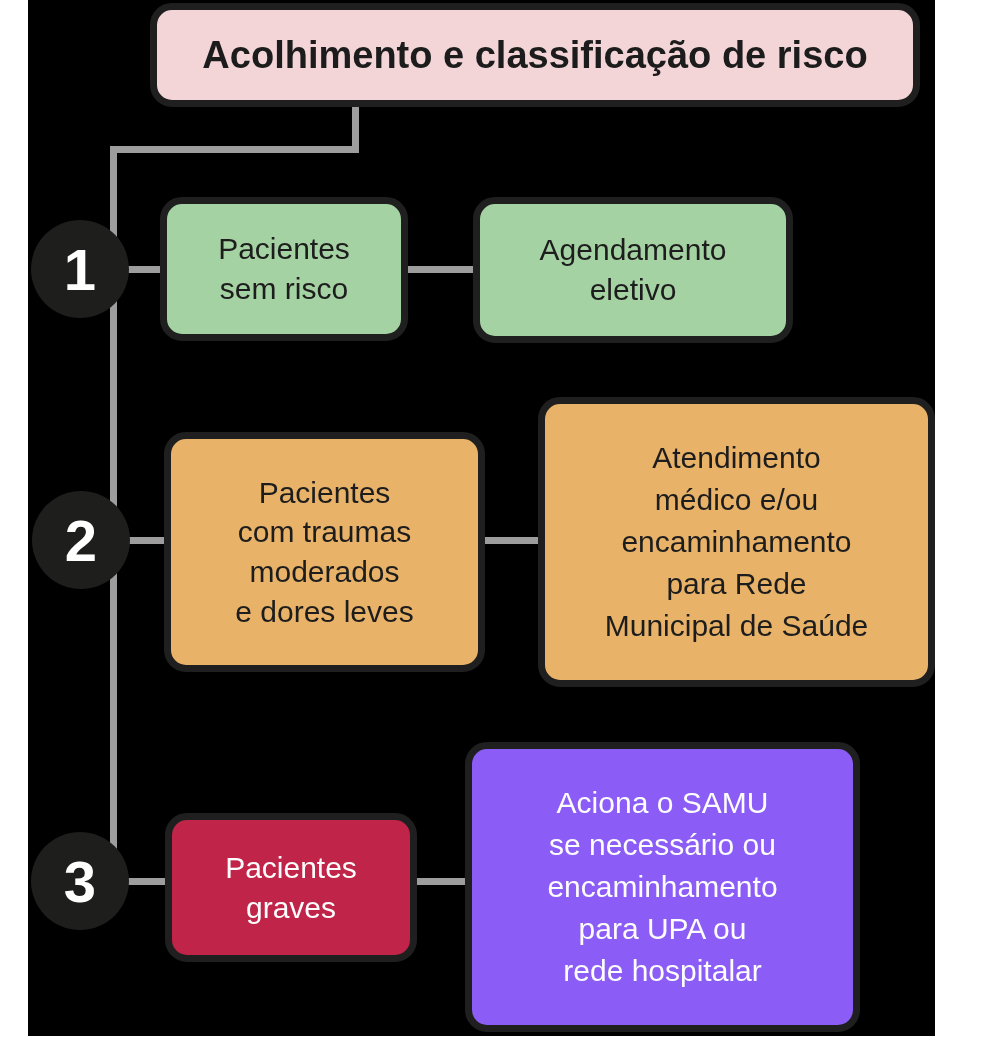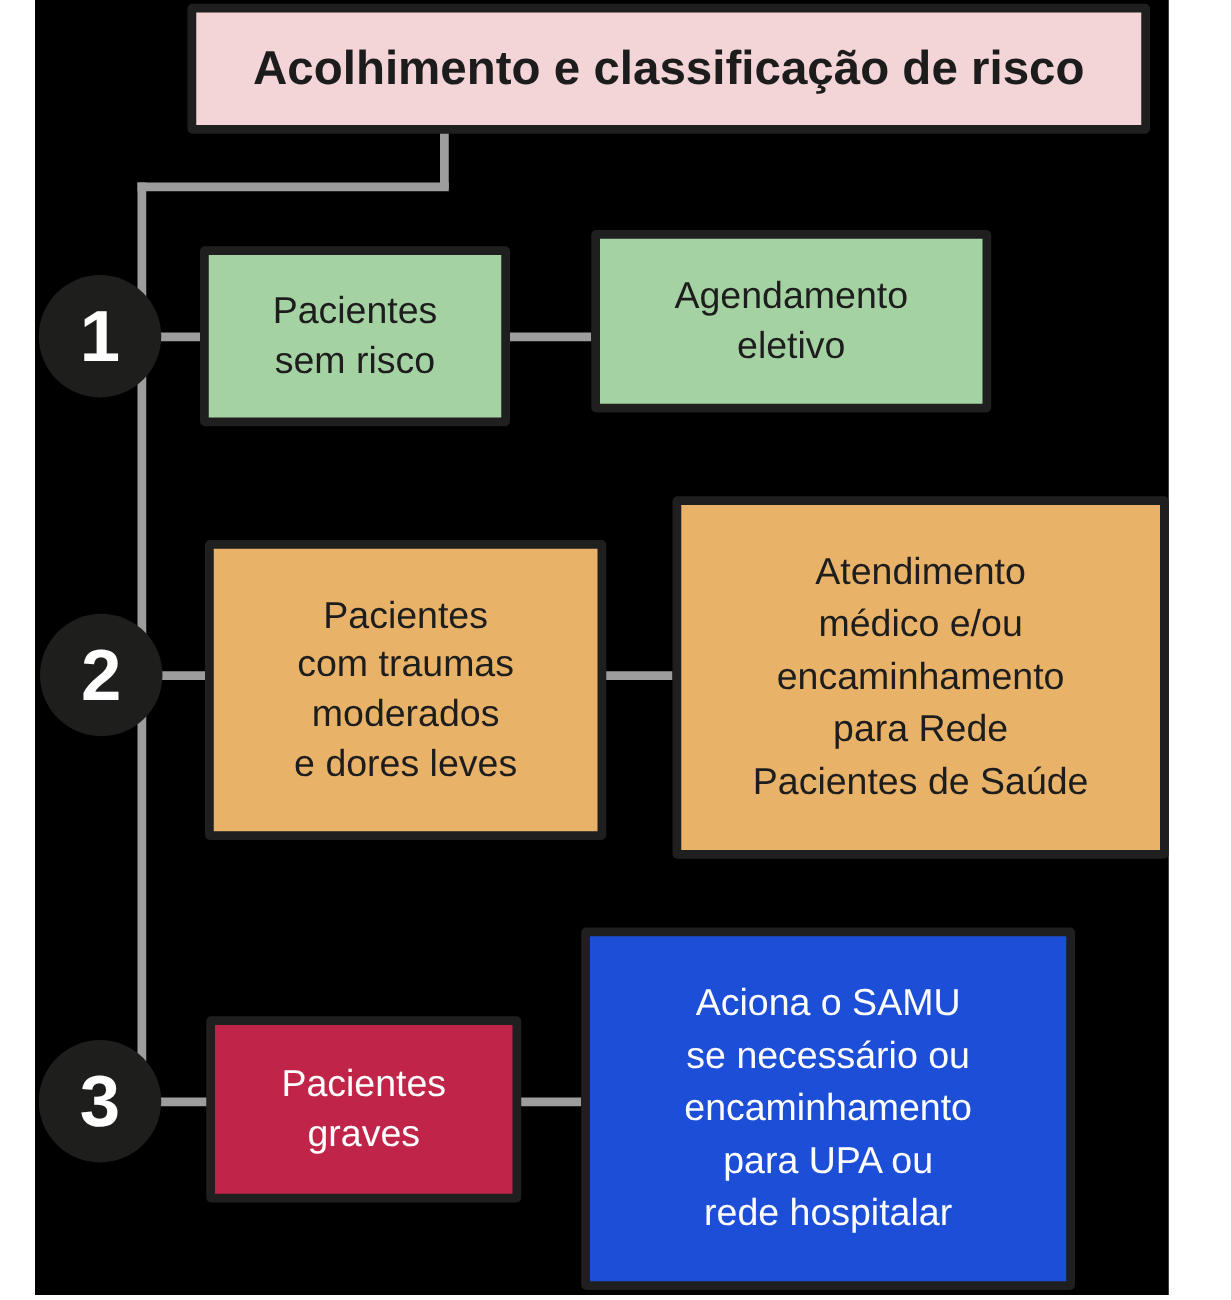--- a/index.html
+++ b/index.html
@@ -27,7 +27,7 @@
     position: absolute;
     box-sizing: border-box;
     border: 7px solid #1f1f1f;
-    border-radius: 4px;
+    border-radius: 22px;
     display: flex;
     align-items: center;
     justify-content: center;

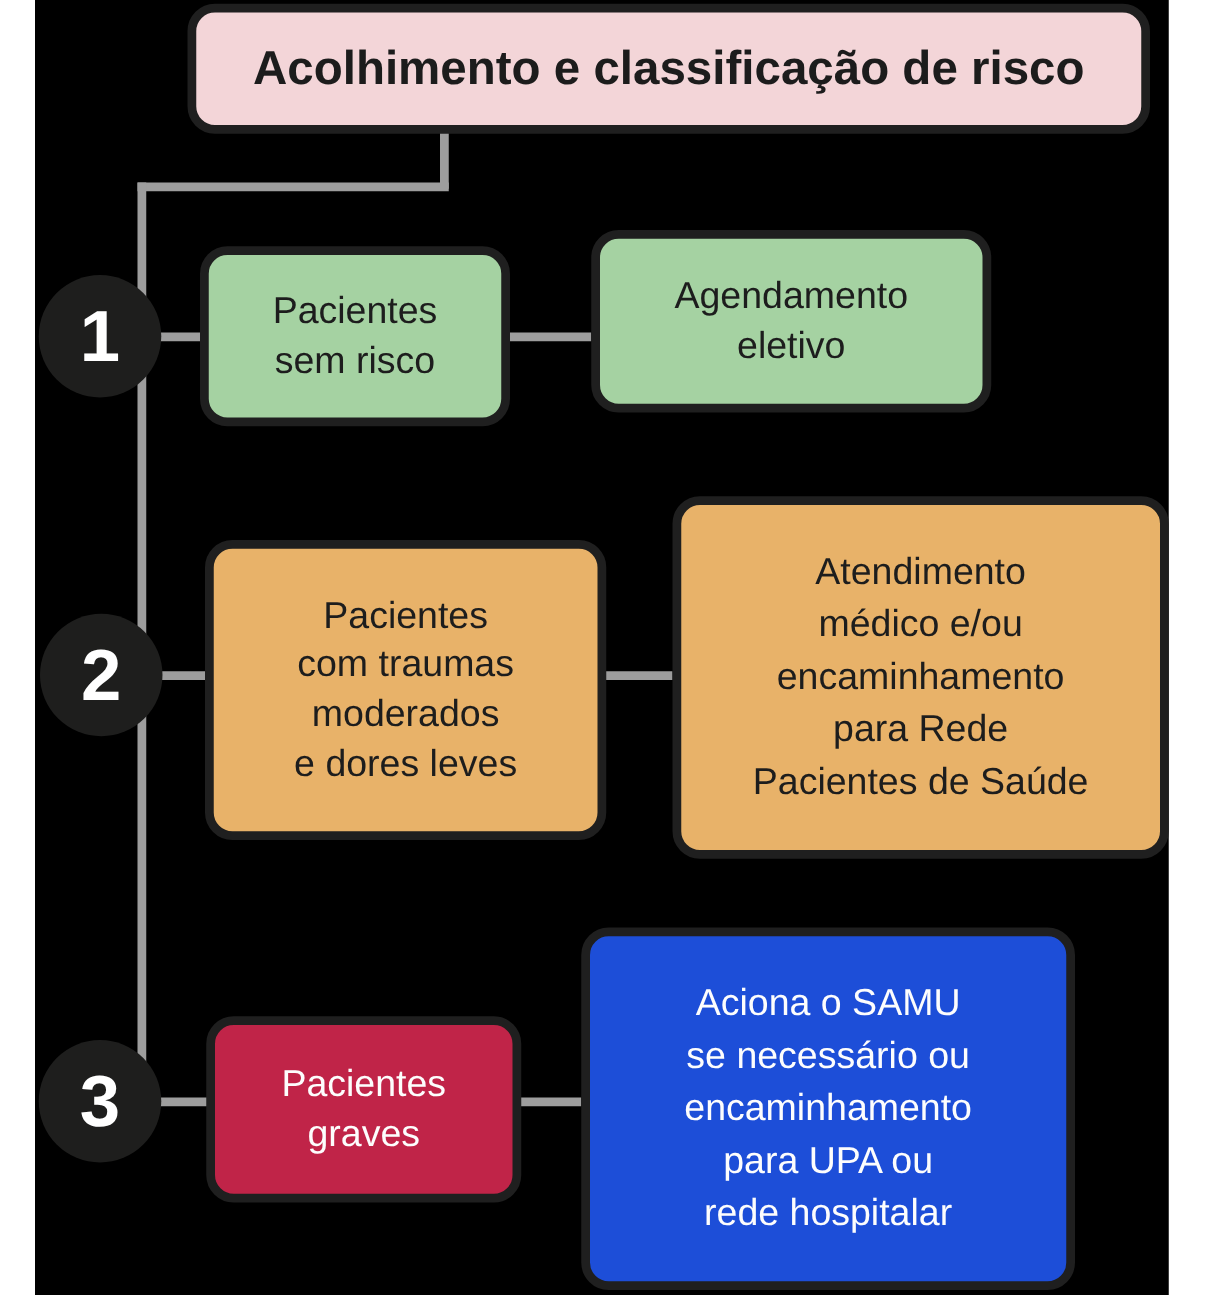--- a/index.html
+++ b/index.html
@@ -49,7 +49,7 @@
     font-weight: normal;
   }
   .box-1-left  { left: 160px; top: 197px; width: 248px; height: 144px; }
-  .box-1-right { left: 473px; top: 184px; width: 320px; height: 146px; }
+  .box-1-right { left: 473px; top: 197px; width: 320px; height: 146px; }
   .box-2-left  { left: 164px; top: 432px; width: 321px; height: 240px; }
   .box-2-right { left: 538px; top: 397px; width: 397px; height: 290px; line-height: 1.4; }
   .box-3-left  { left: 165px; top: 813px; width: 252px; height: 149px; }

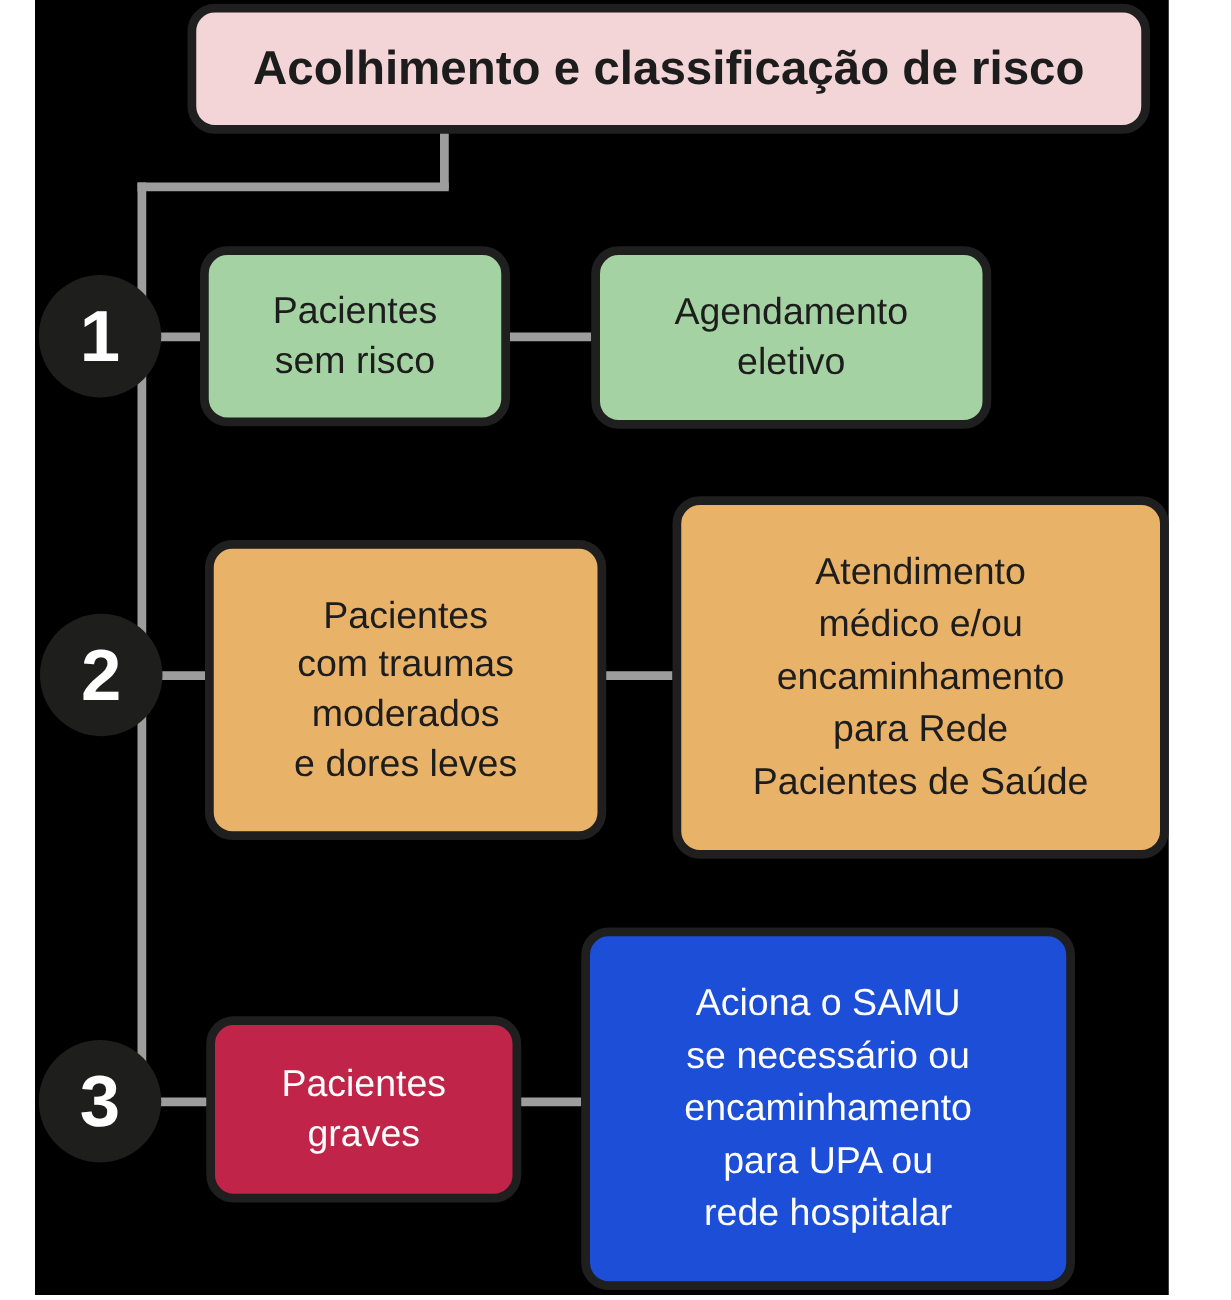--- a/index.html
+++ b/index.html
@@ -108,7 +108,7 @@
 médico e/ou
 encaminhamento
 para Rede
-Pacientes de Saúde</div>
+Municipal de Saúde</div>
 
   <div class="node cond-box box-3-left" style="background-color: rgb(192, 36, 72); color: rgb(253, 253, 253);">Pacientes
 graves</div>

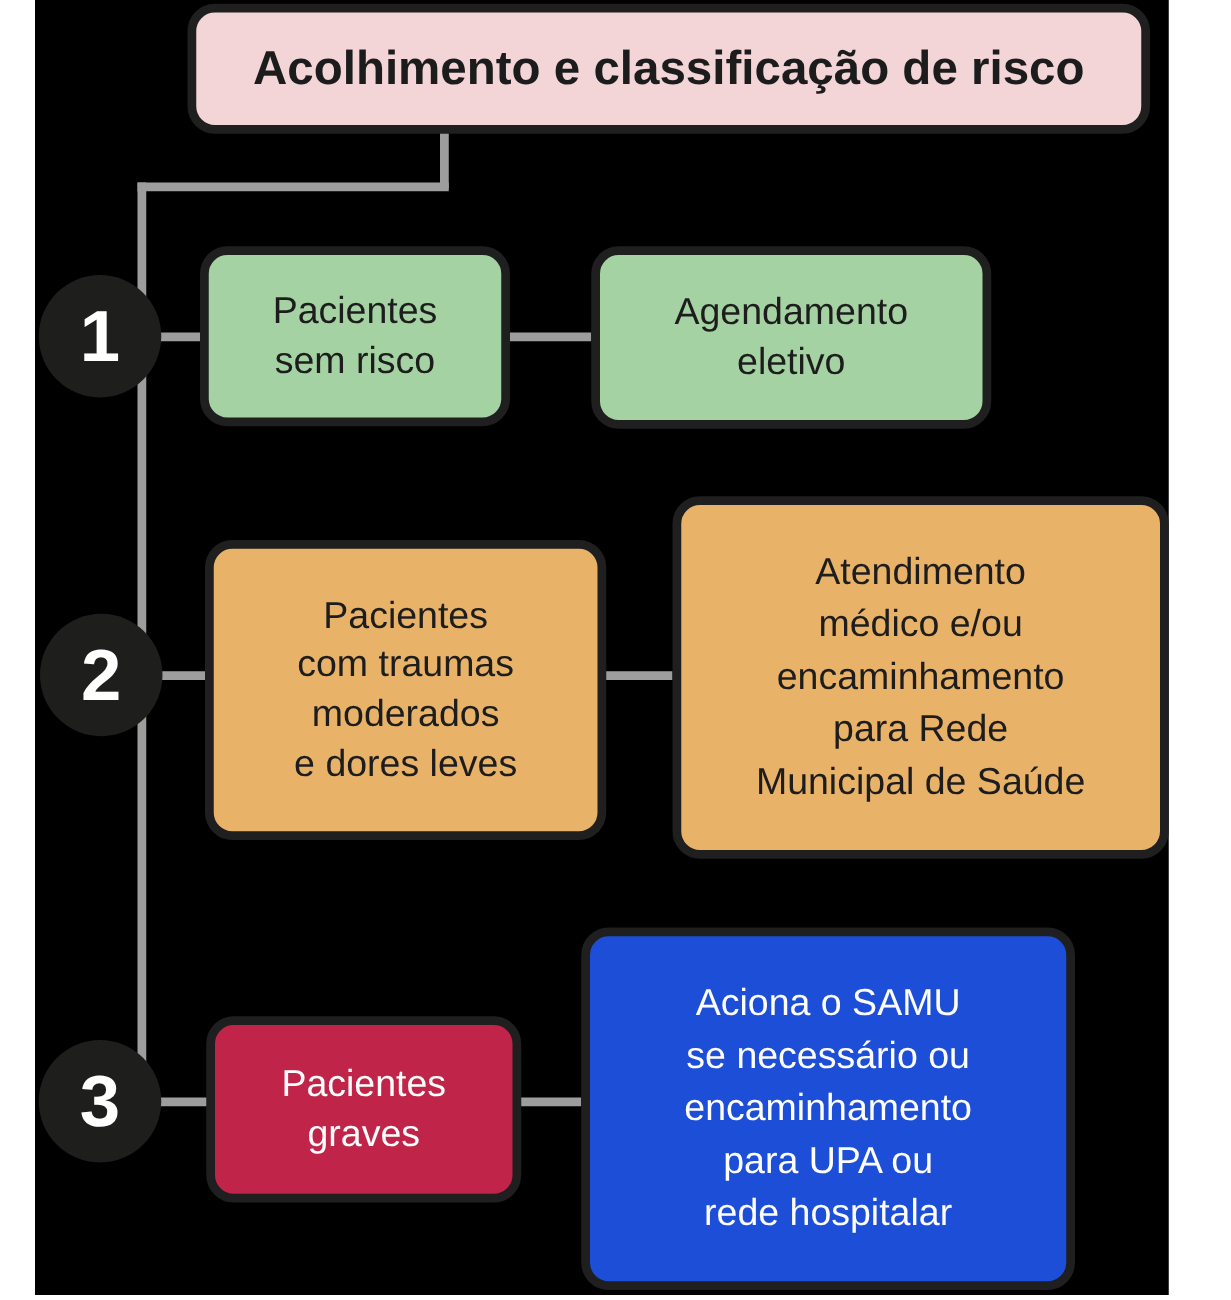--- a/index.html
+++ b/index.html
@@ -112,7 +112,7 @@
 
   <div class="node cond-box box-3-left" style="background-color: rgb(192, 36, 72); color: rgb(253, 253, 253);">Pacientes
 graves</div>
-  <div class="node action-box box-3-right" style="background-color: #1d4ed8; color: rgb(253, 253, 253);">Aciona o SAMU
+  <div class="node action-box box-3-right" style="background-color: #8b5cf6; color: rgb(253, 253, 253);">Aciona o SAMU
 se necessário ou
 encaminhamento
 para UPA ou

